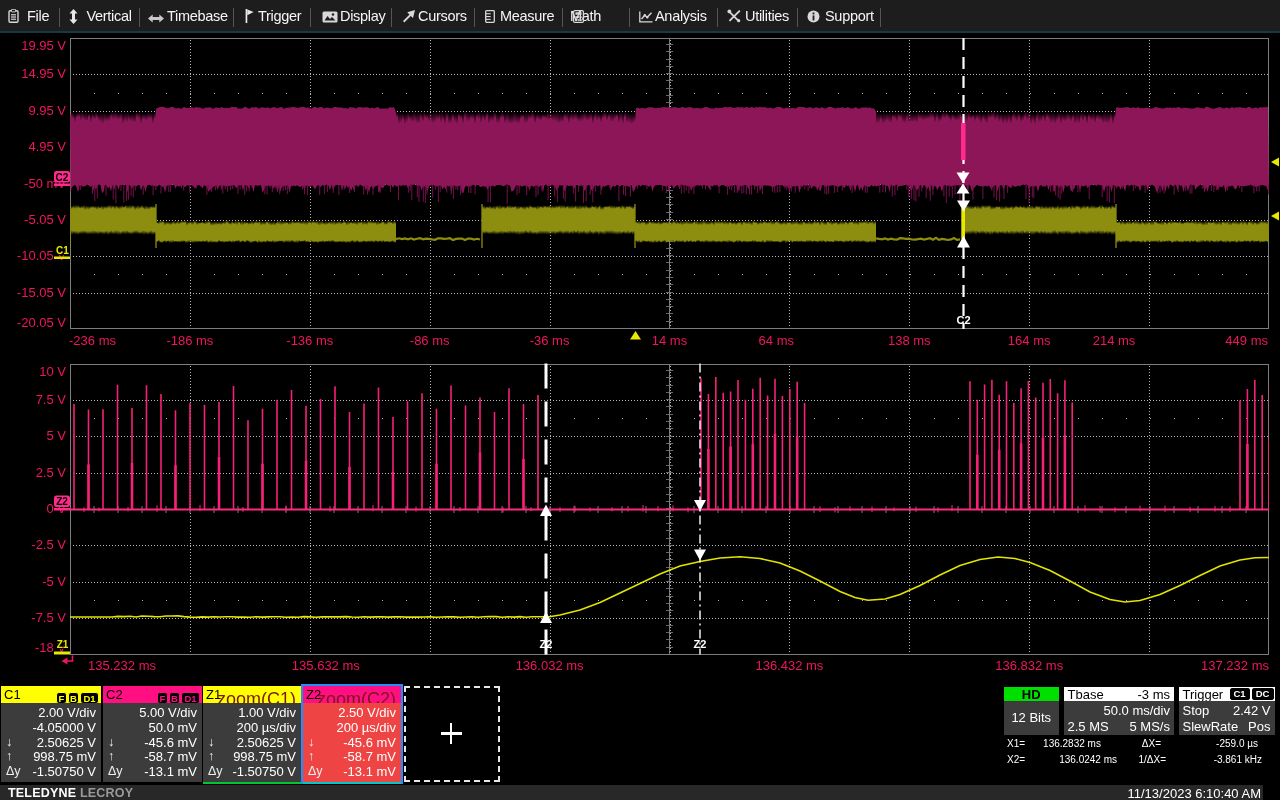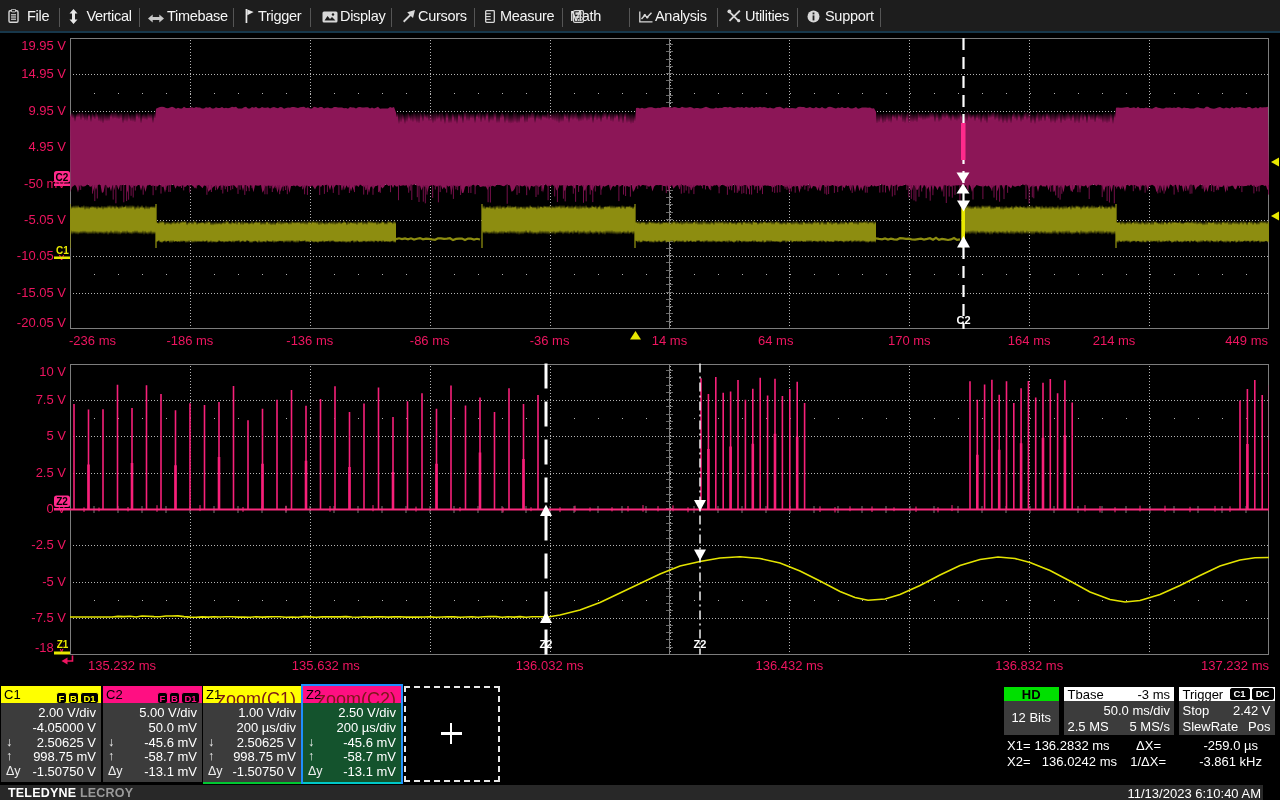--- a/index.html
+++ b/index.html
@@ -211,7 +211,7 @@
 <div class="xlab" style="left:384.7px;top:333px;text-align:center">-86 ms</div>
 <div class="xlab" style="left:504.6px;top:333px;text-align:center">-36 ms</div>
 <div class="xlab" style="left:624.5px;top:333px;text-align:center">14 ms</div>
-<div class="xlab" style="left:758px;top:333px;text-align:left">64 ms</div>
+<div class="xlab" style="left:704px;top:333px;text-align:right">64 ms</div>
 <div class="xlab" style="left:864.3px;top:333px;text-align:center">170 ms</div>
 <div class="xlab" style="left:984.2px;top:333px;text-align:center">164 ms</div>
 <div class="xlab" style="left:1069px;top:333px;text-align:center">214 ms</div>

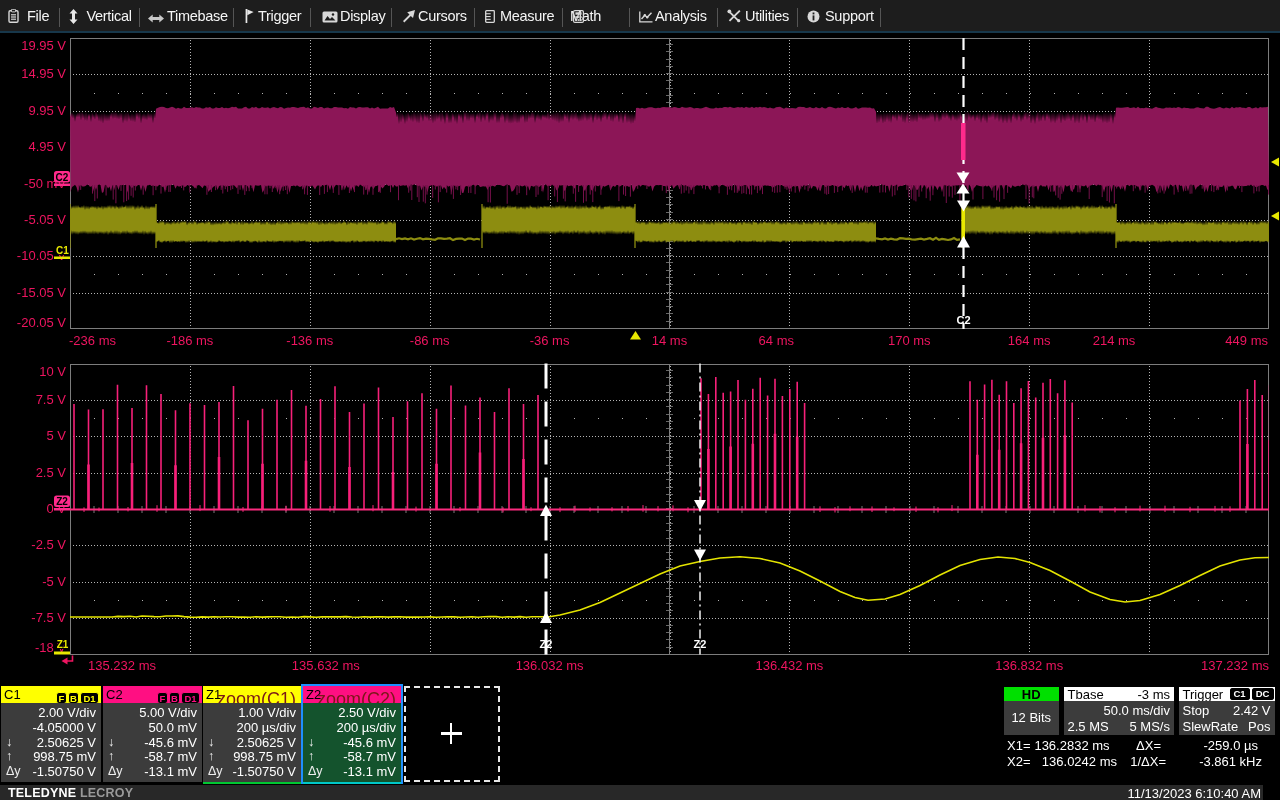--- a/index.html
+++ b/index.html
@@ -212,7 +212,7 @@
 <div class="xlab" style="left:504.6px;top:333px;text-align:center">-36 ms</div>
 <div class="xlab" style="left:624.5px;top:333px;text-align:center">14 ms</div>
 <div class="xlab" style="left:704px;top:333px;text-align:right">64 ms</div>
-<div class="xlab" style="left:864.3px;top:333px;text-align:center">170 ms</div>
+<div class="xlab" style="left:864.3px;top:333px;text-align:center">138 ms</div>
 <div class="xlab" style="left:984.2px;top:333px;text-align:center">164 ms</div>
 <div class="xlab" style="left:1069px;top:333px;text-align:center">214 ms</div>
 <div class="xlab" style="left:1178px;top:333px;text-align:right">449 ms</div>

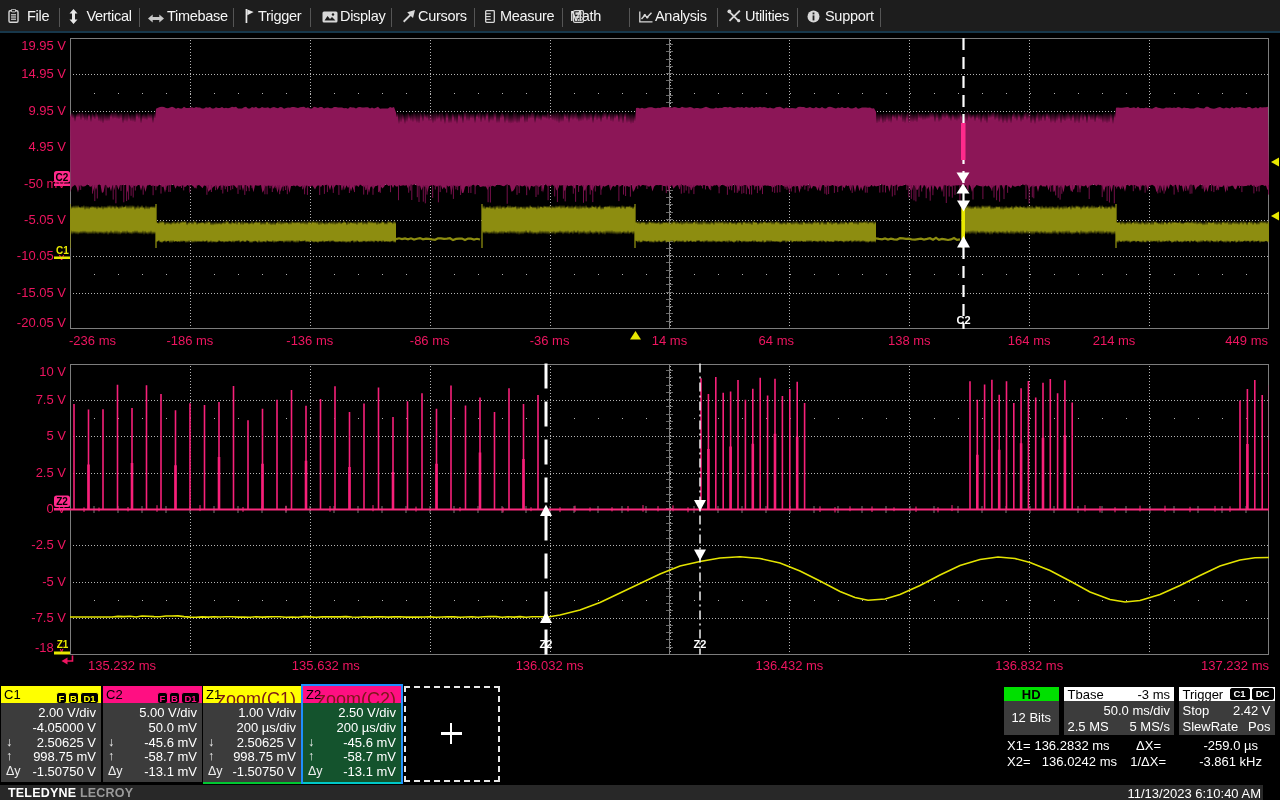--- a/index.html
+++ b/index.html
@@ -383,7 +383,7 @@
         <span class="zt">zoom(C2)</span>
       </span>
     </div>
-<div class="dbody" style="background:#14532d">
+<div class="dbody" style="background:#ef4444">
       <div class="drow" style="top:2px">
         <span class="val">2.50 V/div</span>
       </div>

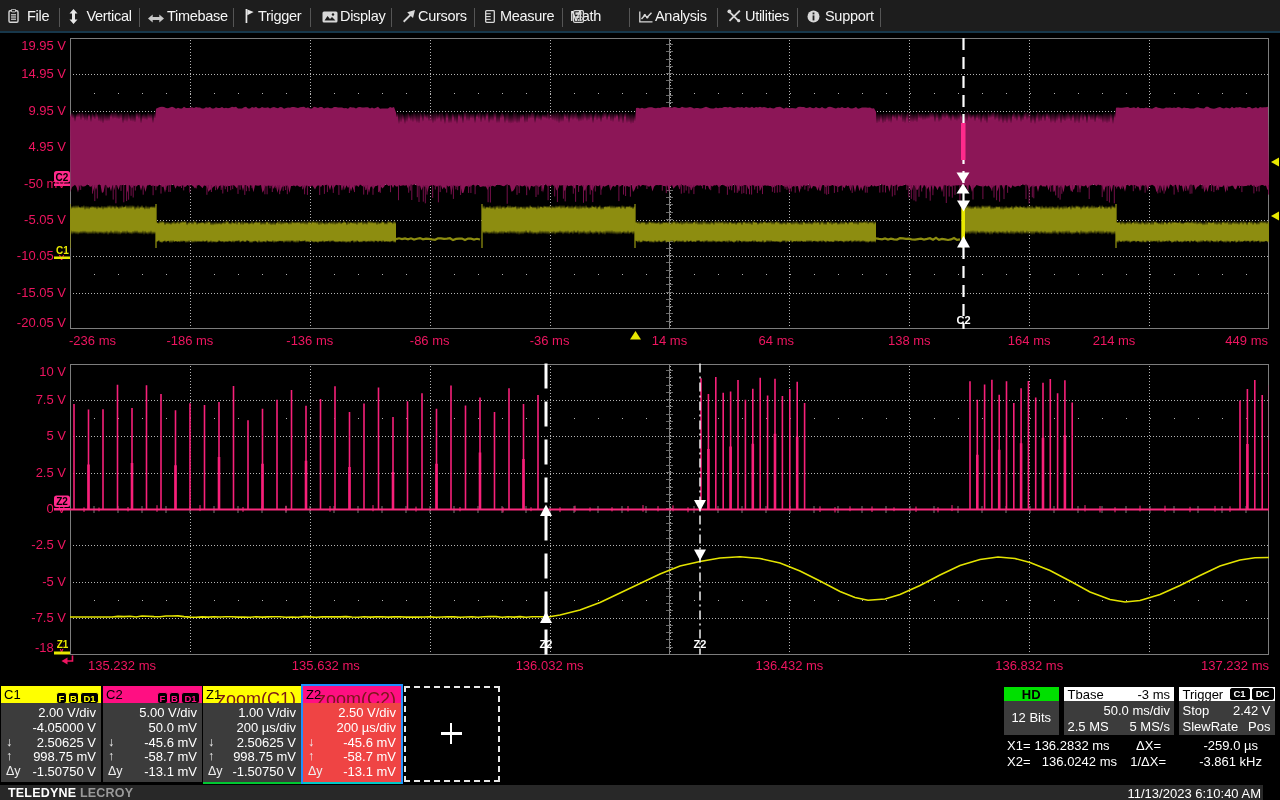--- a/index.html
+++ b/index.html
@@ -52,7 +52,7 @@
 .ibody { background:#3c3c3c; position:relative; color:#fff; font-size:13px; }
 .il { position:absolute; left:4px; }
 .ir { position:absolute; right:4px; }
-.xrow { position:absolute; color:#fff; font-size:13px; }
+.xrow { position:absolute; color:#fff; font-size:10px; }
 #statusbar { position:absolute; left:0; top:784.5px; width:1280px; height:15.5px;
   background:#282828; }
 #logo { position:absolute; left:8px; top:1px; font-size:12.5px; font-weight:bold;

